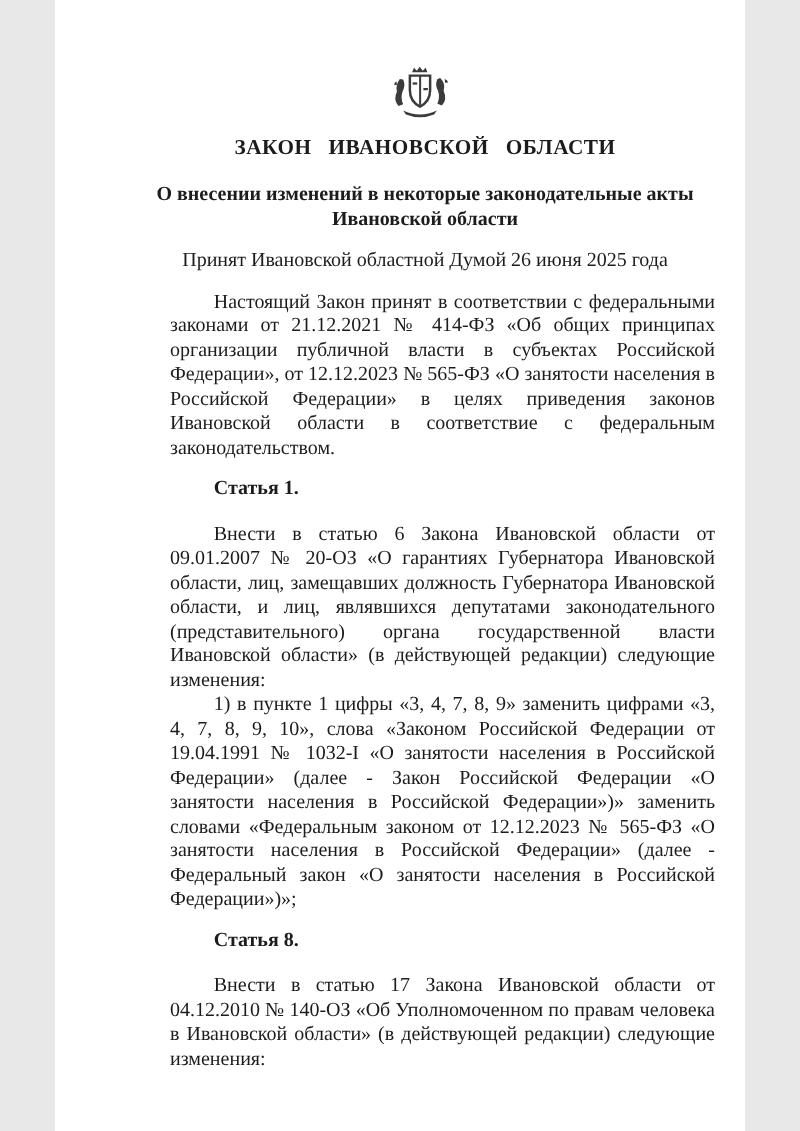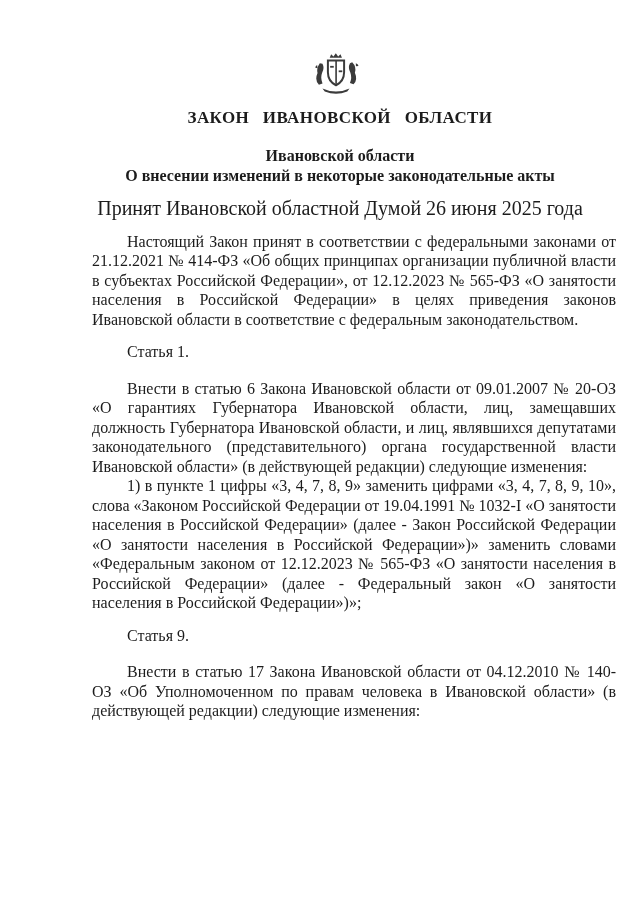--- a/index.html
+++ b/index.html
@@ -5,7 +5,7 @@
   html, body { margin: 0; padding: 0; background: #e8e8e8; }
   .page {
     position: relative;
-    width: 640px;
+    width: 552px;
     height: 905px;
     margin: 0 auto;
     background: #ffffff;

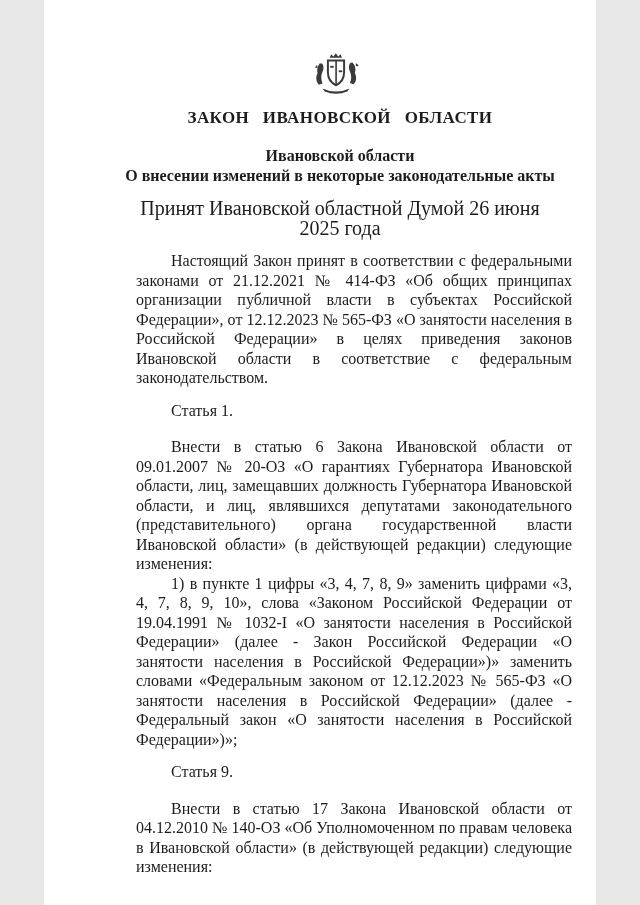--- a/index.html
+++ b/index.html
@@ -97,8 +97,8 @@
   <h1 class="doc-type">ЗАКОН ИВАНОВСКОЙ ОБЛАСТИ</h1>
 
   <h2 class="doc-title">
+    <span>О внесении изменений в некоторые законодательные акты</span>
     <span>Ивановской области</span>
-    <span>О внесении изменений в некоторые законодательные акты</span>
   </h2>
 
   <p class="adopted">Принят Ивановской областной Думой 26 июня 2025 года</p>

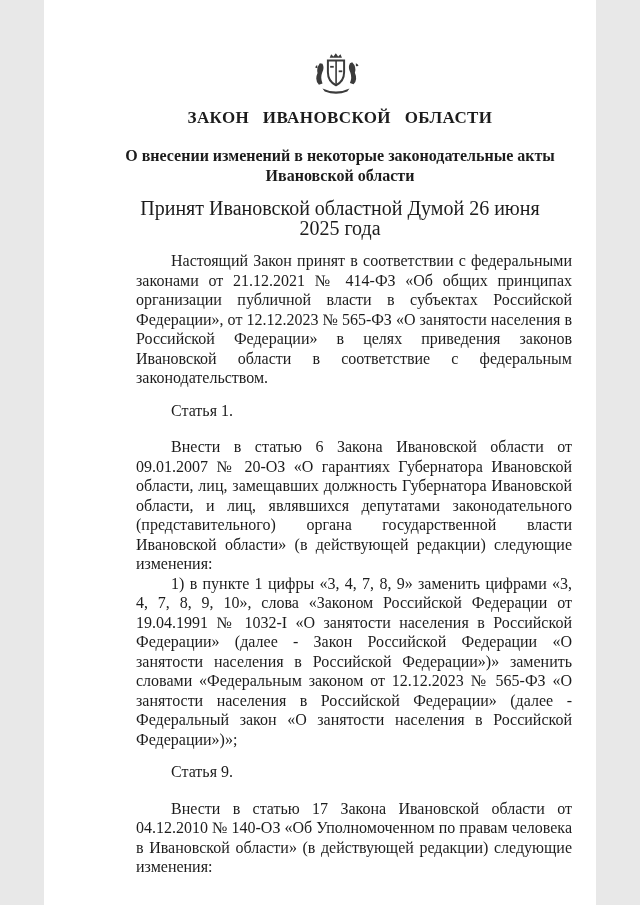--- a/index.html
+++ b/index.html
@@ -43,7 +43,7 @@
   .doc-title span { display: block; }
   .adopted {
     margin: 14px 0 0 0;
-    font-size: 20px;
+    font-size: 16px;
     line-height: 19.5px;
     text-align: center;
     transform: translateX(-14px);

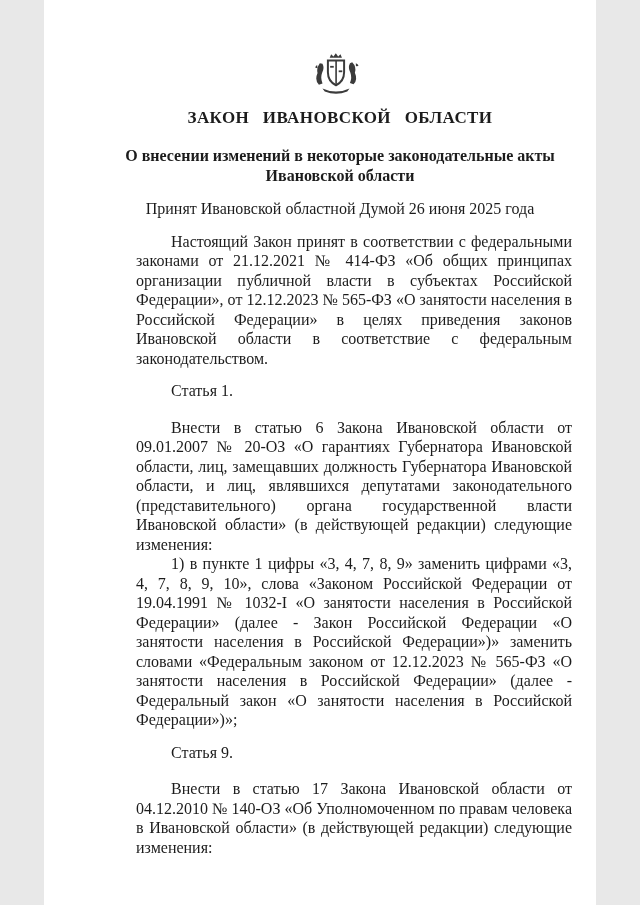--- a/index.html
+++ b/index.html
@@ -62,7 +62,7 @@
     padding-bottom: 17px;
     font-size: 16px;
     line-height: 19.5px;
-    font-weight: normal;
+    font-weight: bold;
     text-indent: 35px;
     text-align: left;
   }

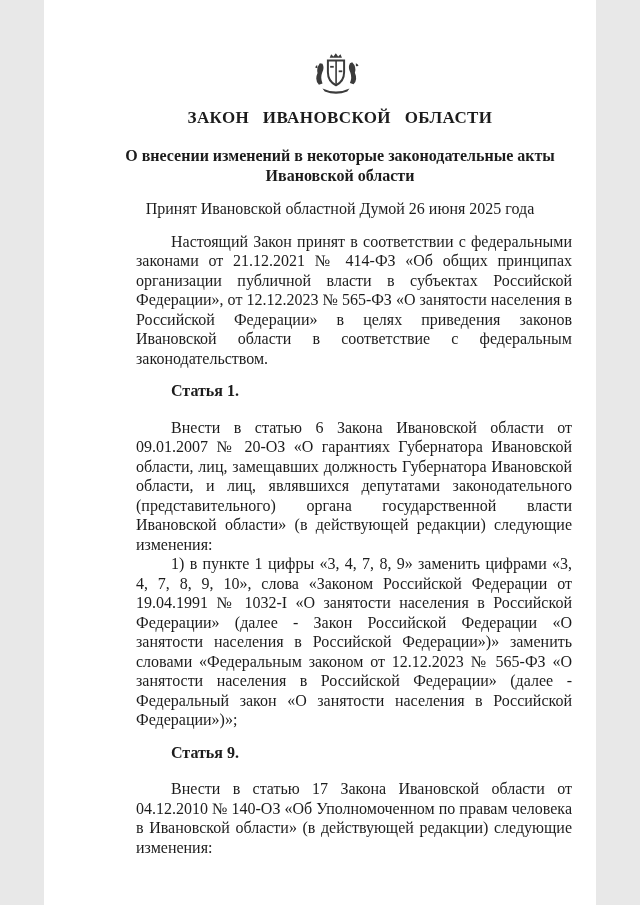--- a/index.html
+++ b/index.html
@@ -115,7 +115,7 @@
 
 
 
-    <h3 class="article-heading">Статья 9.</h3>
+    <h3 class="article-heading">Статья 8.</h3>
 
     <p>Внести в статью 17 Закона Ивановской области от 04.12.2010 № 140-ОЗ «Об Уполномоченном по правам человека в Ивановской области» (в действующей редакции) следующие изменения:</p>
 

